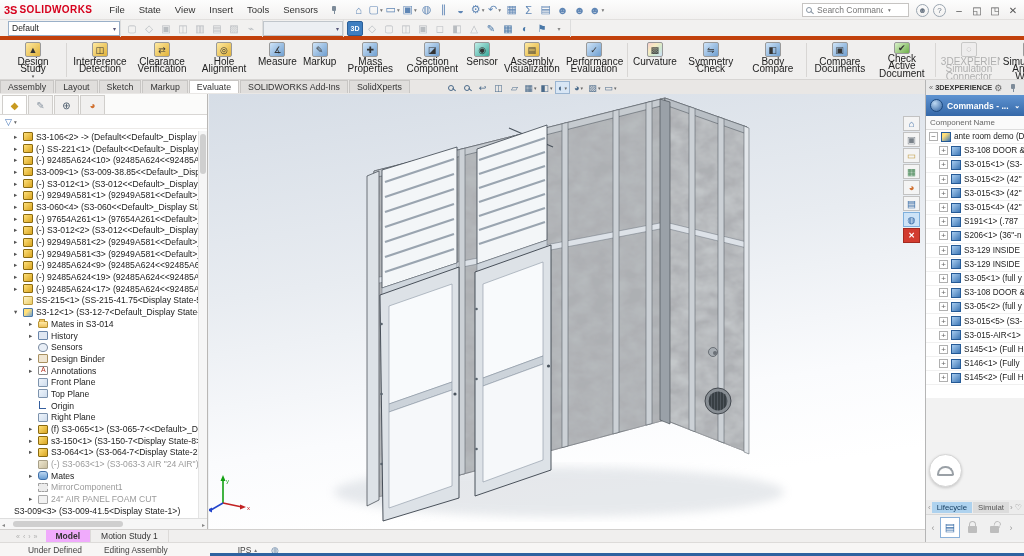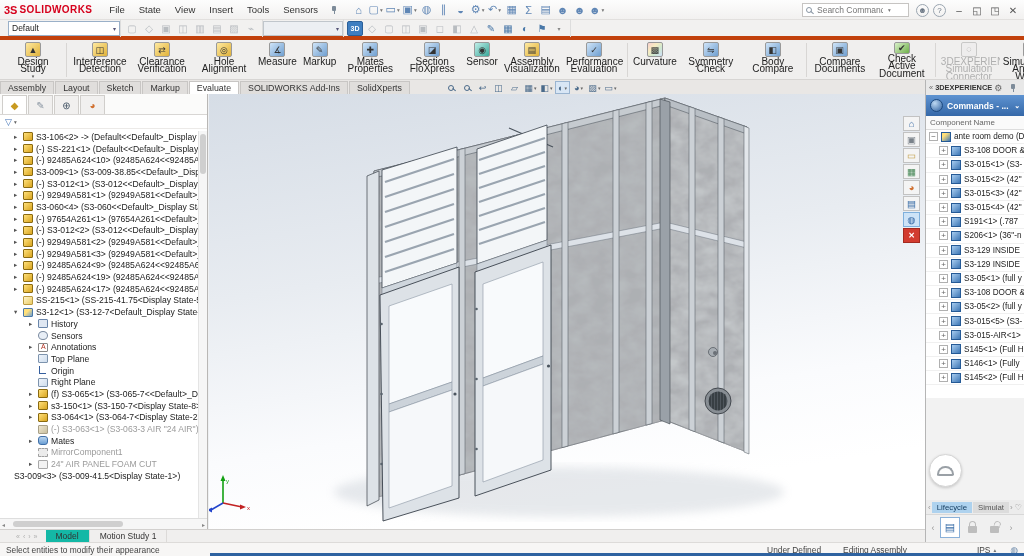--- a/index.html
+++ b/index.html
@@ -431,7 +431,7 @@
 
       <div class="rb">
         <span class="rico c-blue">✚</span>
-        <span class="rlbl">Mates Properties</span>
+        <span class="rlbl">Mass Properties</span>
 
       </div>
 

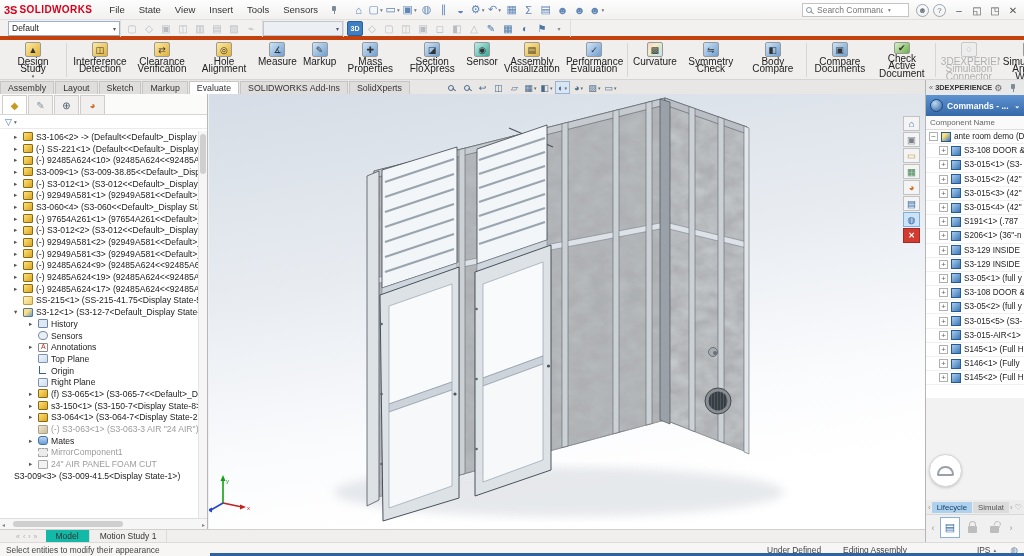--- a/index.html
+++ b/index.html
@@ -437,7 +437,7 @@
 
       <div class="rb">
         <span class="rico c-blue">◪</span>
-        <span class="rlbl">Section FloXpress</span>
+        <span class="rlbl">Section Component</span>
 
       </div>
 

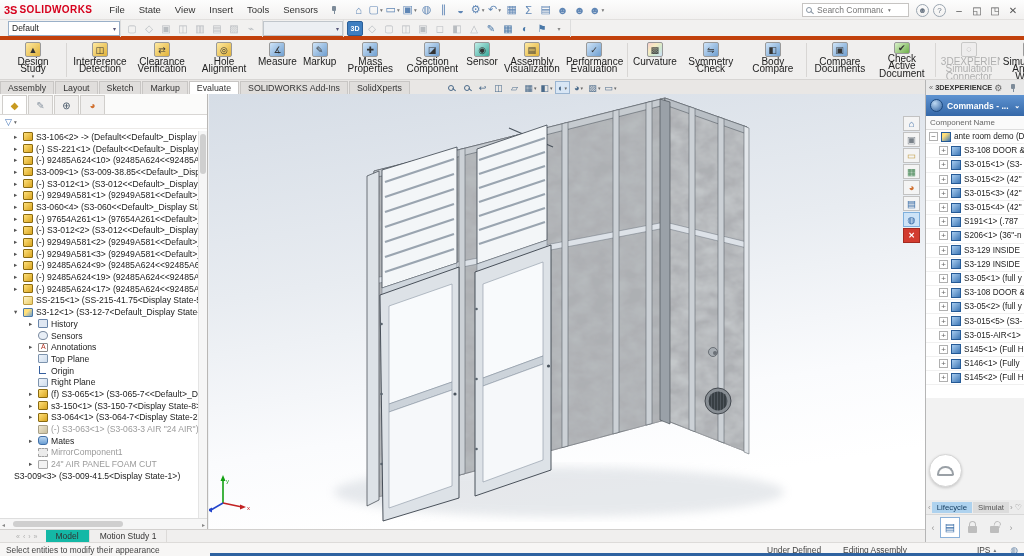--- a/index.html
+++ b/index.html
@@ -66,7 +66,7 @@
   .c-grey{background:#ececec;border-color:#c6c6c6;color:#b0b0b0;}
 
   
-  .tabband{position:absolute;left:0;top:80px;width:925px;height:14px;background:#e9e7e5;display:flex;align-items:center;}
+  .tabband{position:absolute;left:0;top:80px;width:925px;height:14px;background:#e9e7e5;display:flex;align-items:flex-start;}
   .tab{padding:1px 7px 1px;font-size:8.8px;background:#e0deDC;background:#e0dedc;border:1px solid #c8c6c4;
     border-bottom:none;margin-right:1px;color:#333;height:13px;display:flex;align-items:center;}
   .tab.active{background:#fff;}

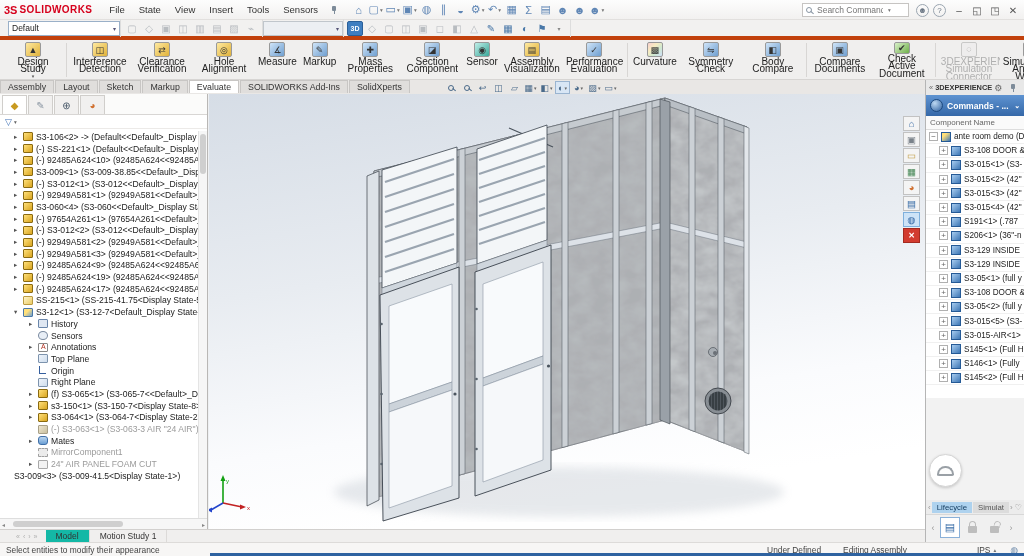--- a/index.html
+++ b/index.html
@@ -722,6 +722,11 @@
           <span class="lbl">S3-12&lt;1&gt; (S3-12-7&lt;Default_Display State-1&gt;) (Dissolv</span>
         </div>
 
+        <div class="trow lvl1">
+          <span class="exp">▸</span>
+          <span class="ic ic-folder"></span>
+          <span class="lbl">Mates in S3-014</span>
+        </div>
 
         <div class="trow lvl1">
           <span class="exp">▸</span>

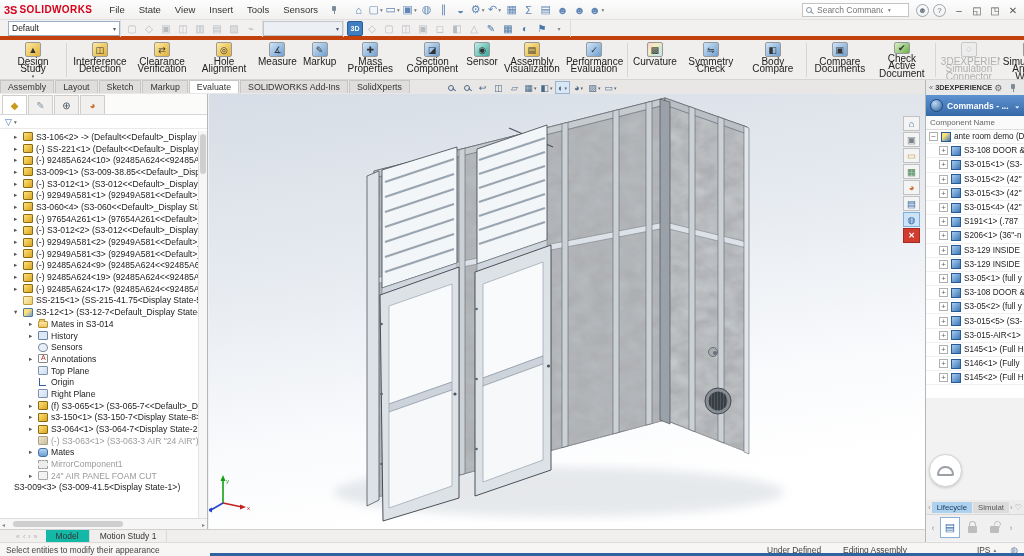--- a/index.html
+++ b/index.html
@@ -740,6 +740,11 @@
           <span class="lbl">Sensors</span>
         </div>
 
+        <div class="trow lvl1">
+          <span class="exp">▸</span>
+          <span class="ic ic-bind"></span>
+          <span class="lbl">Design Binder</span>
+        </div>
 
         <div class="trow lvl1">
           <span class="exp">▸</span>

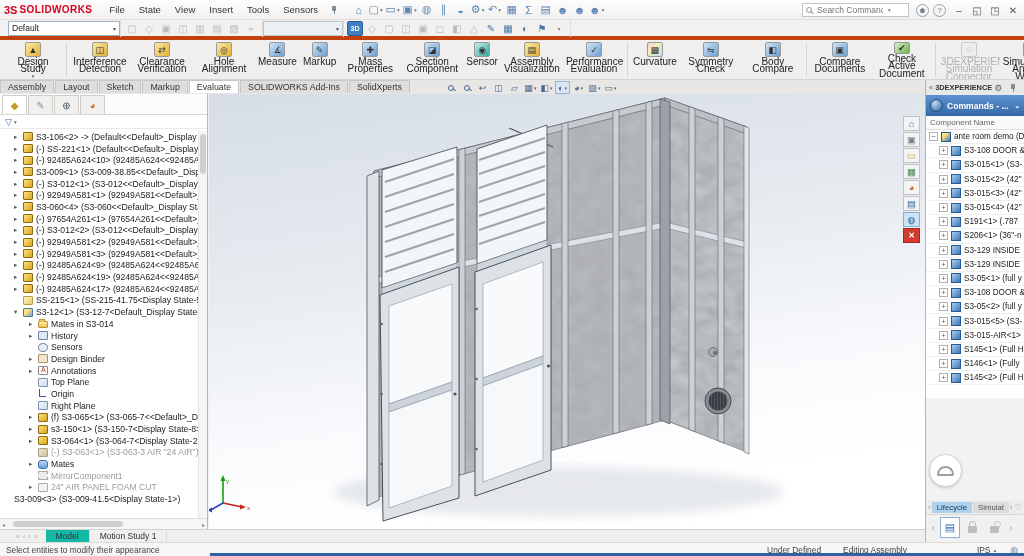--- a/index.html
+++ b/index.html
@@ -752,6 +752,11 @@
           <span class="lbl">Annotations</span>
         </div>
 
+        <div class="trow lvl1">
+          <span class="exp"></span>
+          <span class="ic ic-plane"></span>
+          <span class="lbl">Front Plane</span>
+        </div>
 
         <div class="trow lvl1">
           <span class="exp"></span>

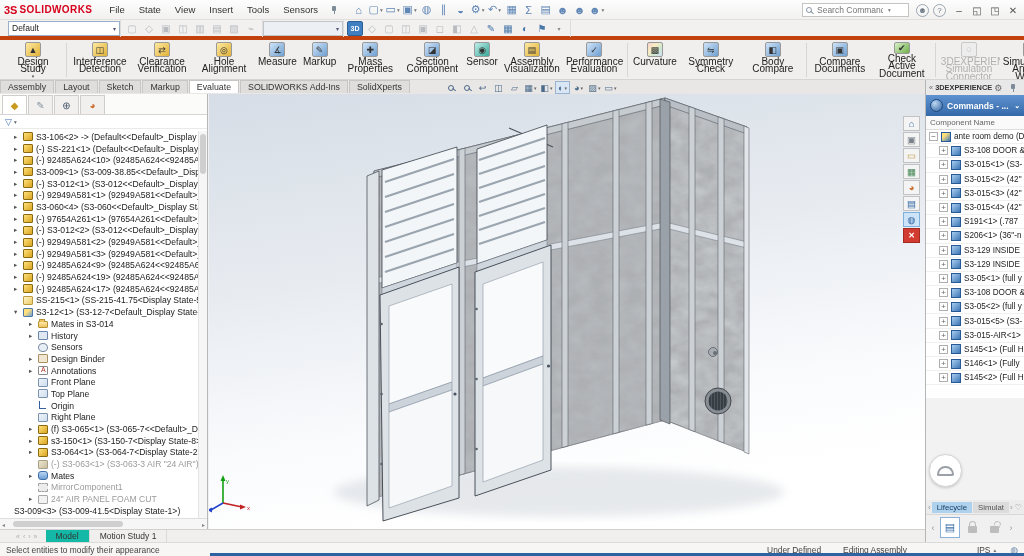--- a/index.html
+++ b/index.html
@@ -182,7 +182,7 @@
     border-top:1px solid #d2d0ce;display:flex;align-items:center;font-size:8.5px;}
   .mt-nav{color:#b0b0b0;font-size:7px;display:flex;gap:3px;margin-left:16px;margin-right:8px;}
   .mtab{padding:0 10px;height:12px;display:flex;align-items:center;border-right:1px solid #dcdad8;color:#333;}
-  .mtab.active{background:#14b8a6;font-weight:normal;justify-content:center;}
+  .mtab.active{background:#f0abfc;font-weight:bold;justify-content:center;}
   .statusbar{position:absolute;left:0;top:542px;width:1024px;height:14px;background:#f7f6f5;
     border-top:1px solid #dddbd9;display:flex;align-items:center;font-size:8.4px;color:#444;padding:0 6px;}
   .sb-left{flex:1;}

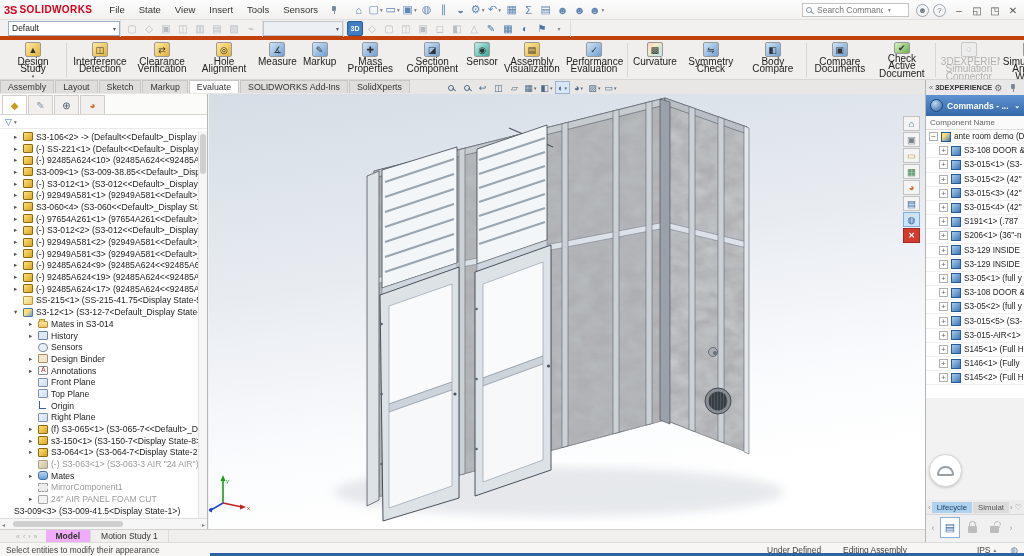--- a/index.html
+++ b/index.html
@@ -1156,7 +1156,6 @@
   </div>
 
   <div class="statusbar">
-    <span class="sb-left">Select entities to modify their appearance</span>
     <span class="sb-item">Under Defined</span>
     <span class="sb-item">Editing Assembly</span>
     <span class="sb-units">

